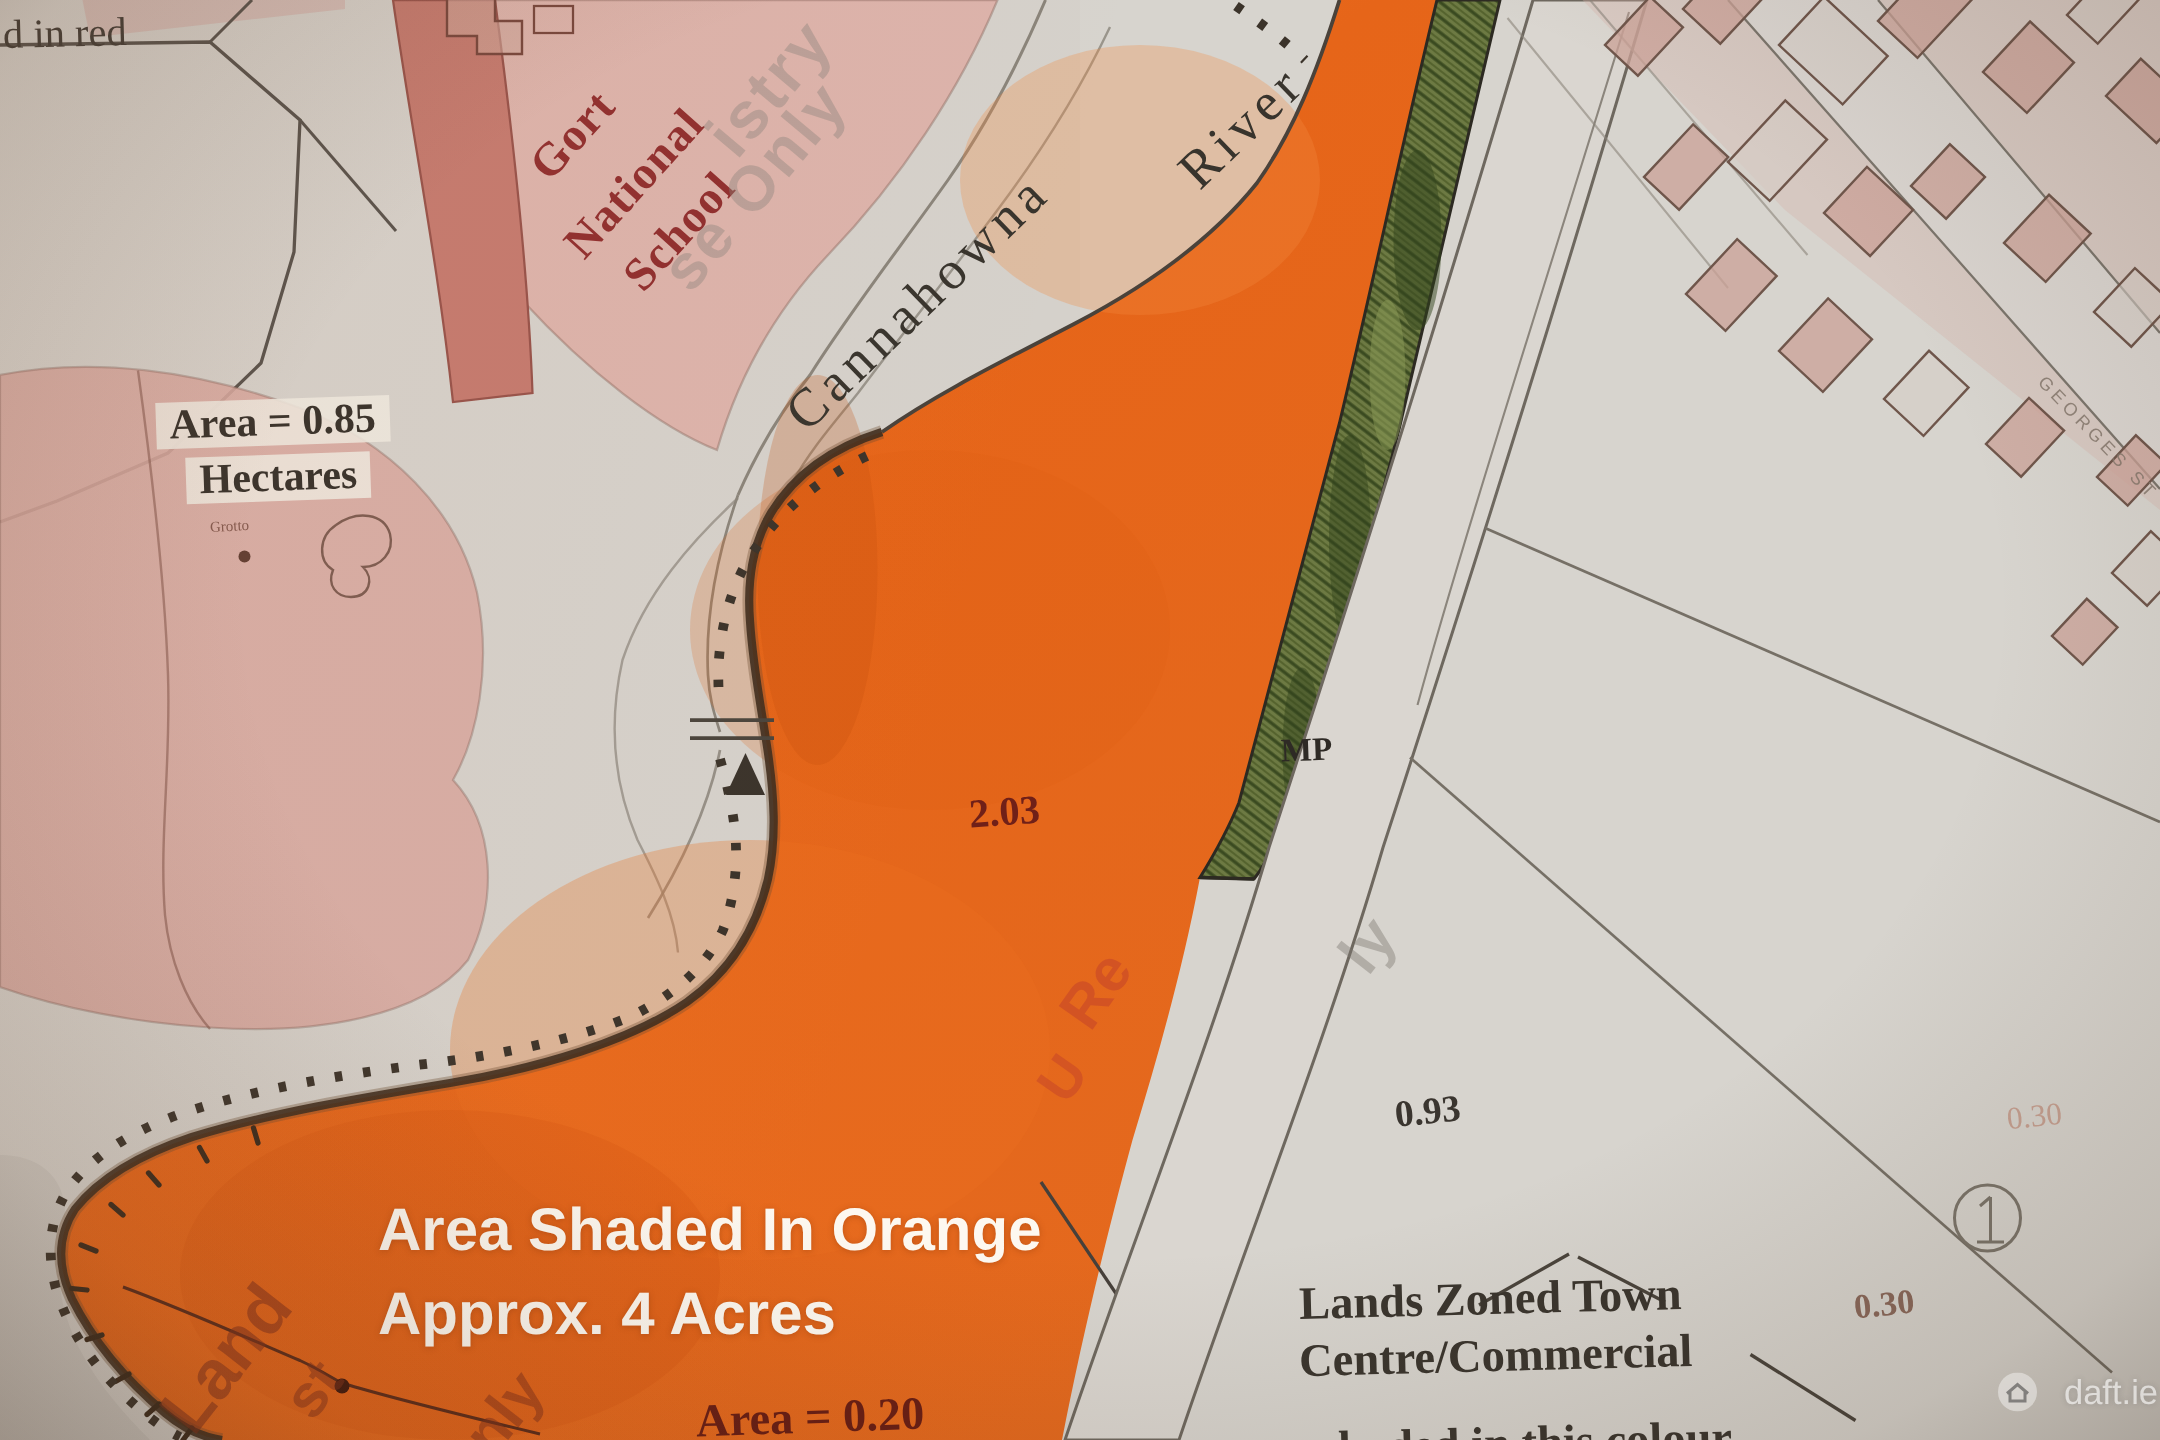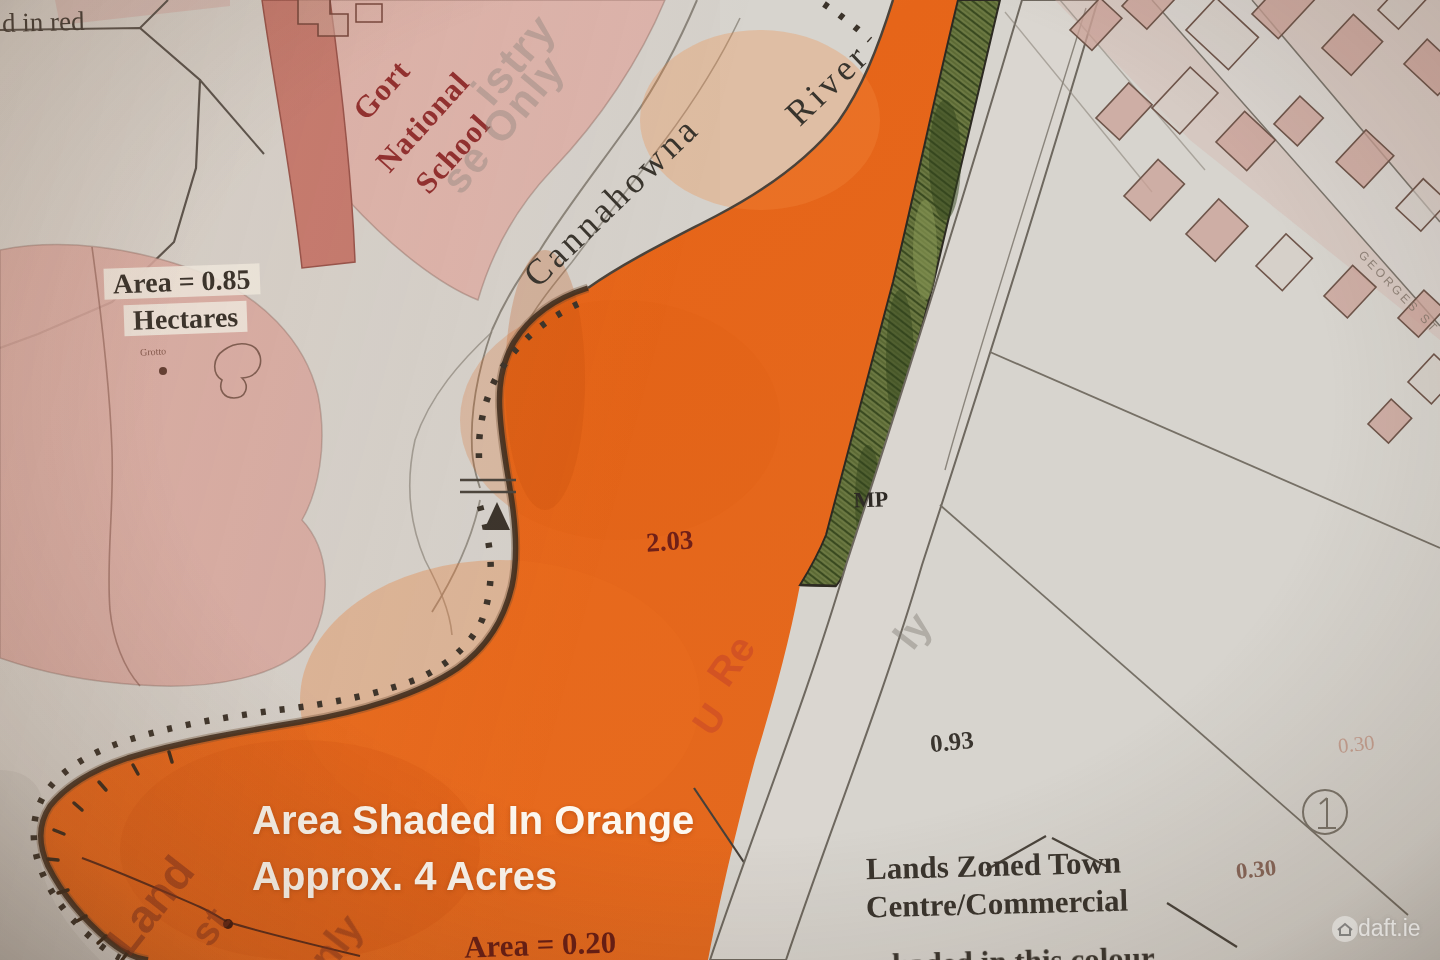--- a/index.html
+++ b/index.html
@@ -11,7 +11,7 @@
   .overlay{position:absolute;inset:0;pointer-events:none;}
   .vignette{background:radial-gradient(ellipse at 52% 42%, rgba(255,255,255,0) 55%, rgba(66,44,24,0.14) 84%, rgba(48,30,14,0.30) 100%);}
   .tint{background:linear-gradient(105deg, rgba(210,150,110,0.10), rgba(255,255,255,0) 45%);}
-  .daft{position:absolute;left:1332px;top:915px;display:flex;align-items:center;gap:0;opacity:0.75;}
+  .daft{position:absolute;left:1332px;top:915px;display:flex;gap:18px;opacity:0.75;}
   .daft span{font-size:23px;color:rgba(255,255,255,0.8);text-shadow:0 0 4px rgba(80,80,80,0.4);}
 </style>
 </head>

